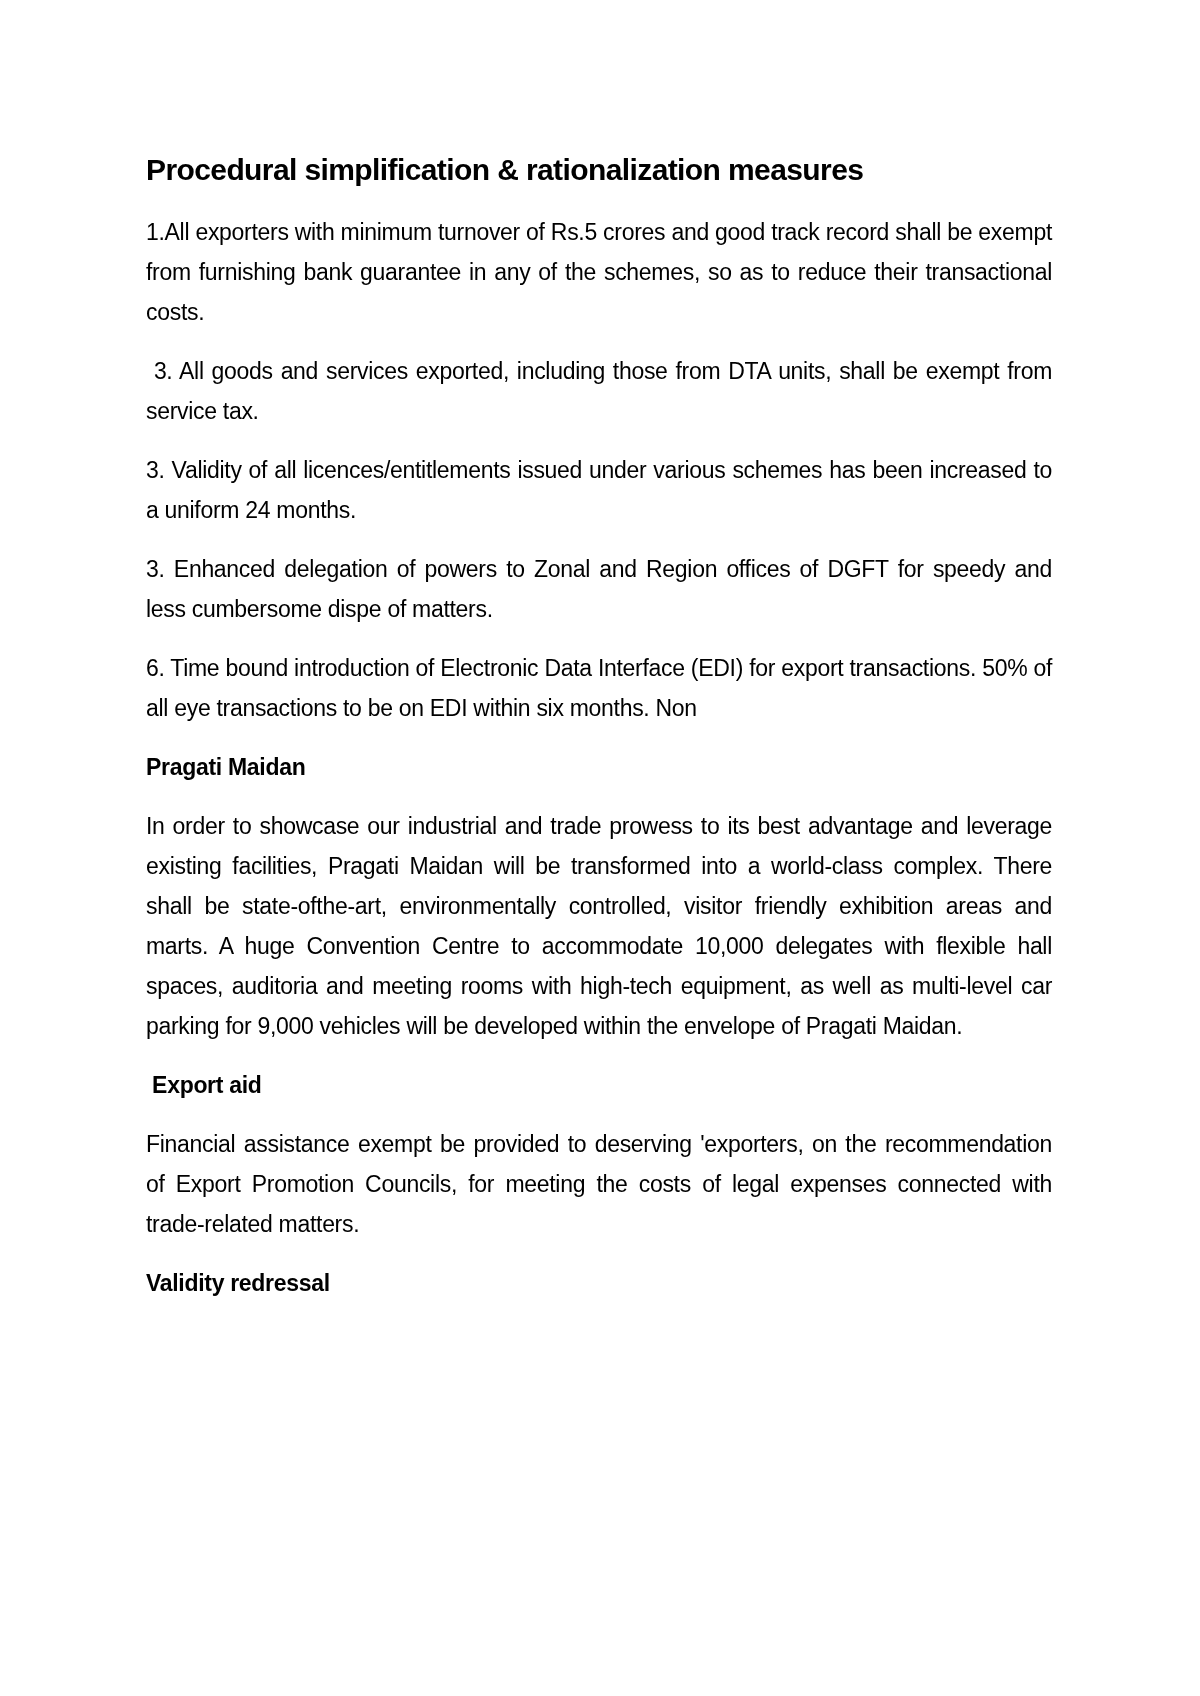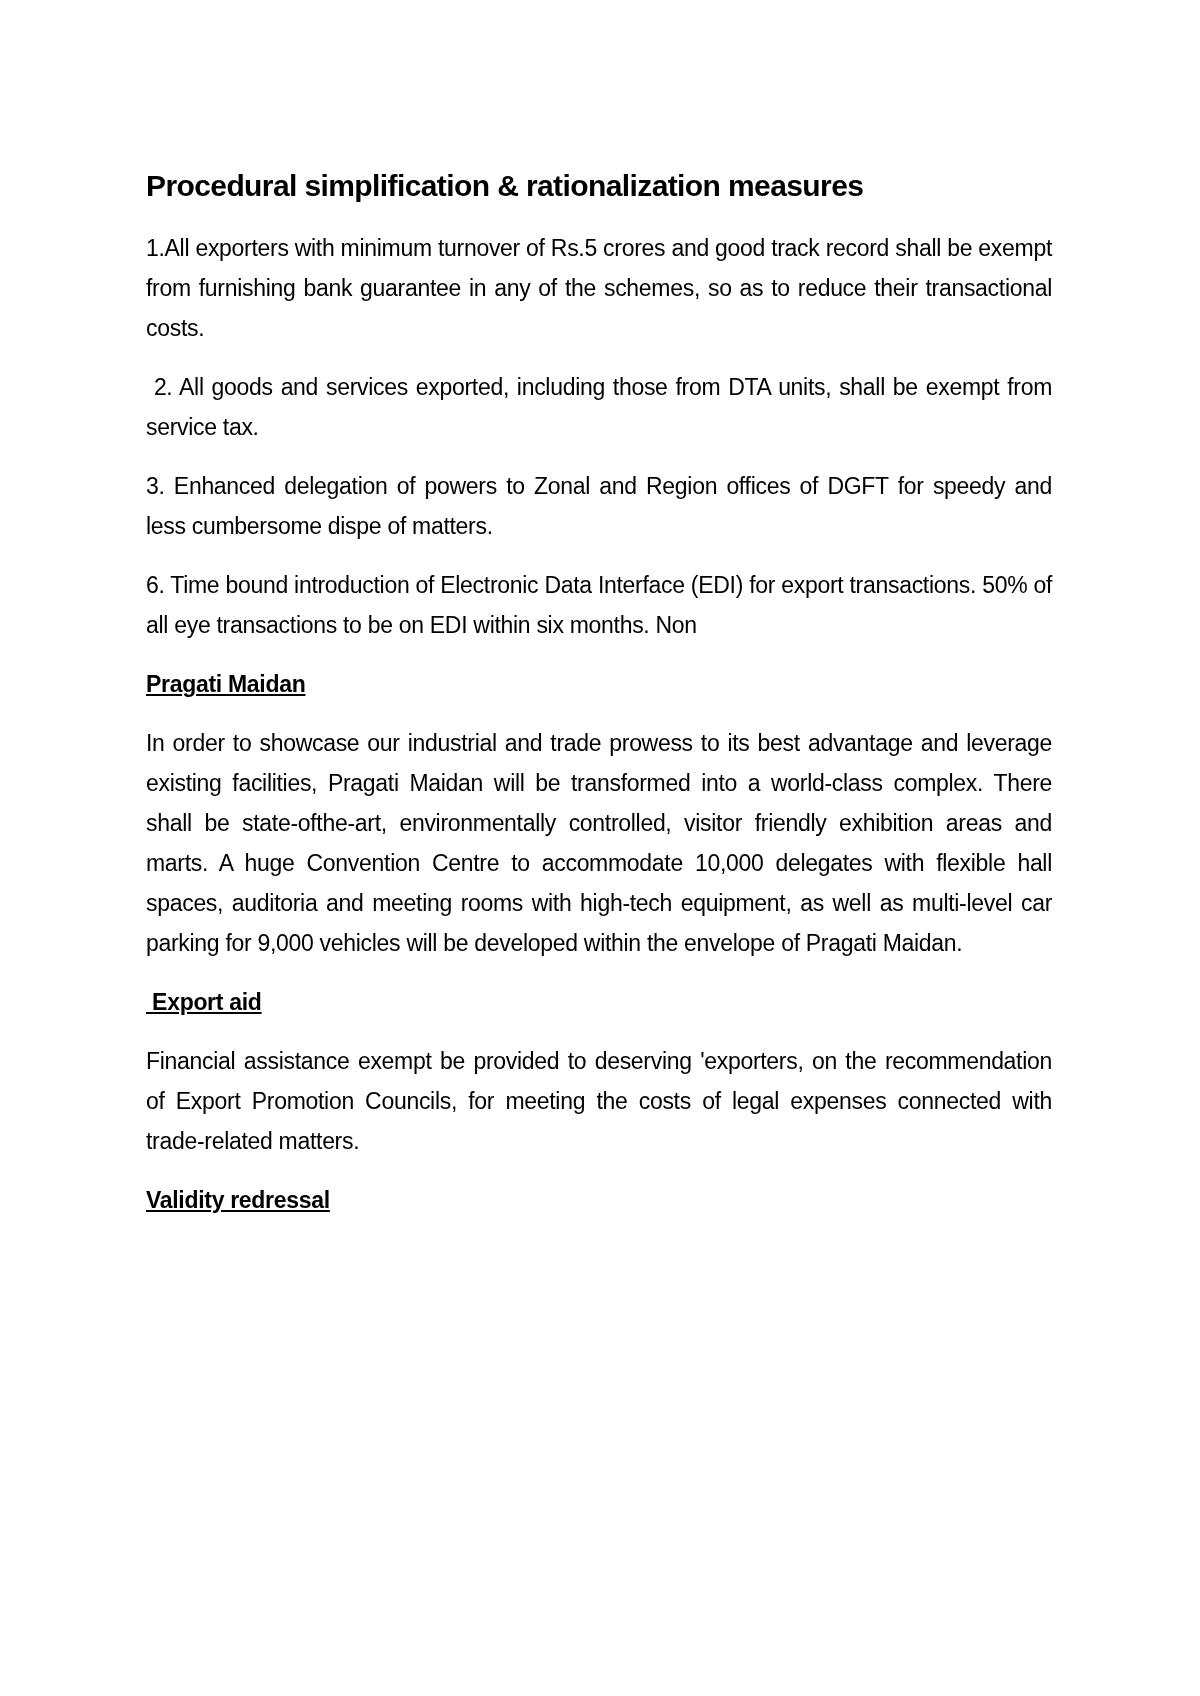--- a/index.html
+++ b/index.html
@@ -18,7 +18,7 @@
     .page {
       position: absolute;
       left: 146px;
-      top: 166px;
+      top: 150px;
       width: 914px;
     }
     .title {

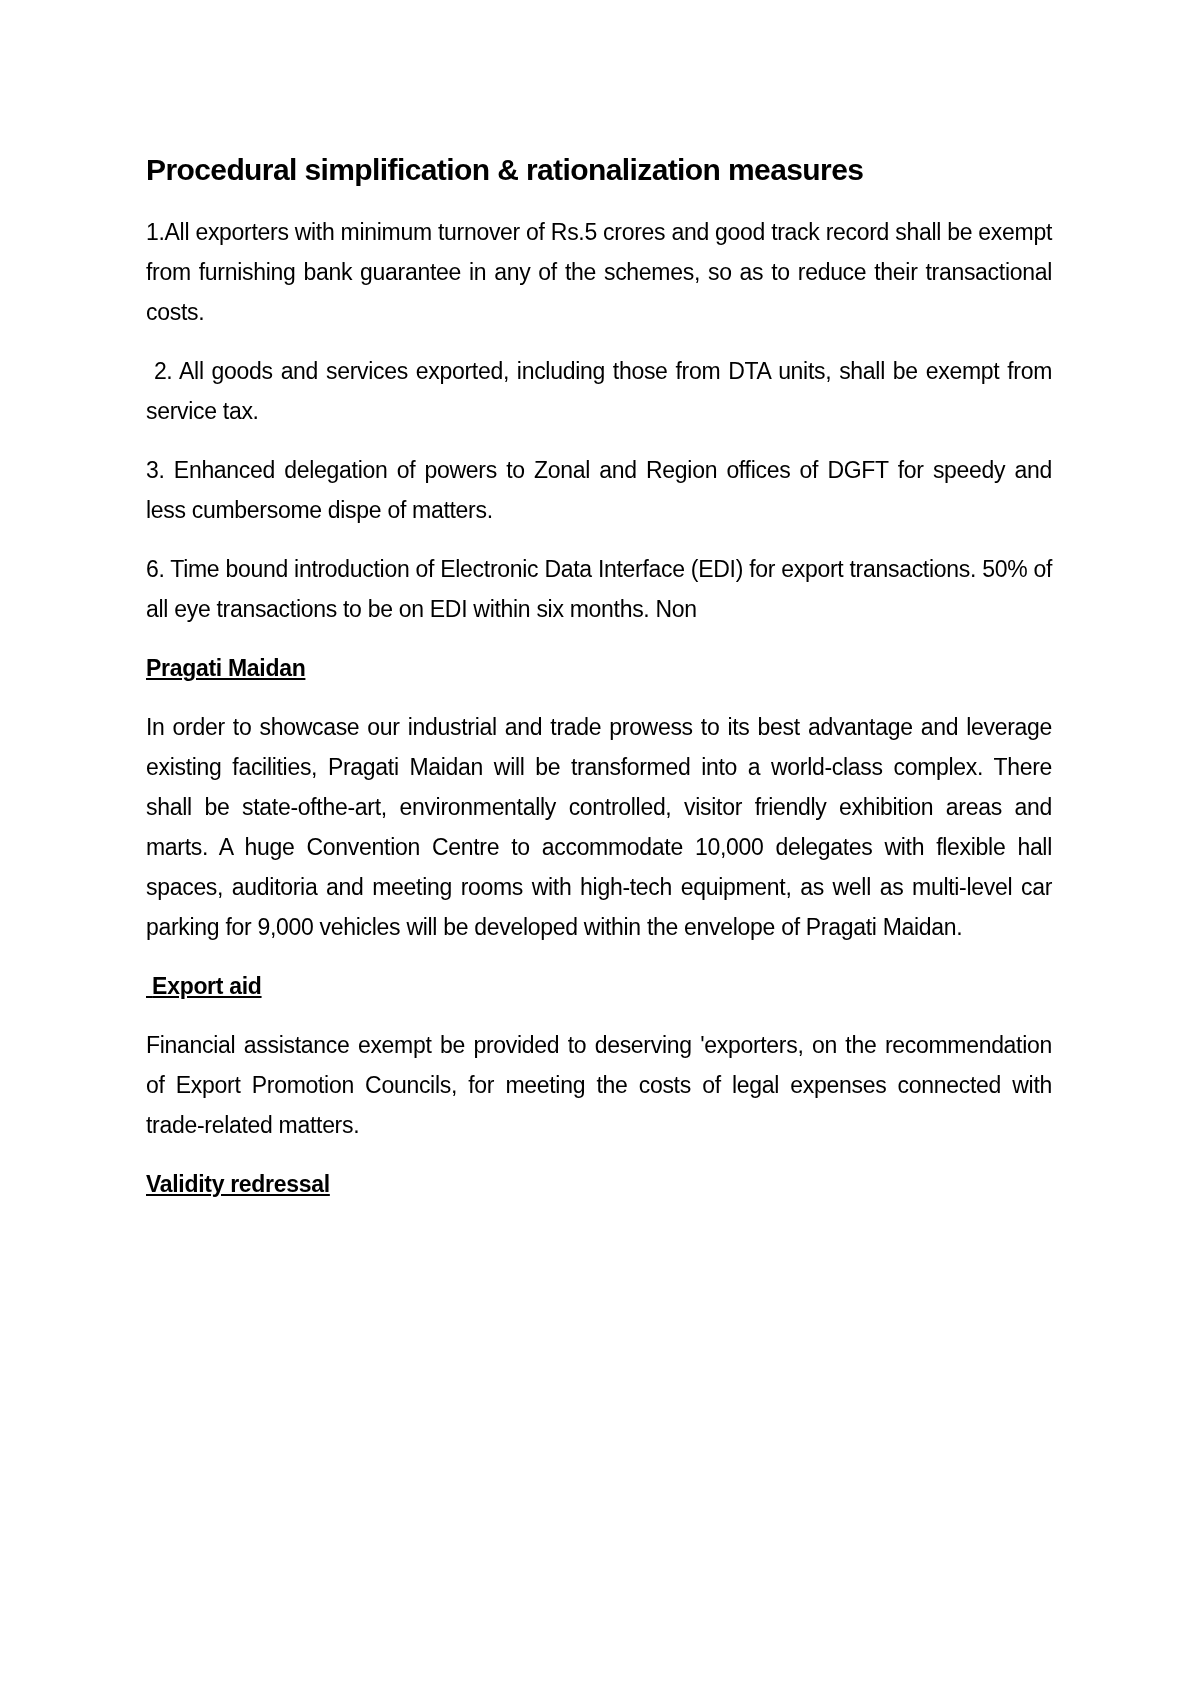--- a/index.html
+++ b/index.html
@@ -53,7 +53,7 @@
   <h1 class="title">Procedural simplification &amp; rationalization measures</h1>
 
   <p class="para">1.All exporters with minimum turnover of Rs.5 crores and good track record shall be exempt from furnishing bank guarantee in any of the schemes, so as to reduce their transactional costs.</p>
-  <p class="para" style="white-space: pre-wrap;"> 2. All goods and services exported, including those from DTA units, shall be exempt from service tax.</p>
+  <p class="para" style="white-space: pre-wrap;"> 3. All goods and services exported, including those from DTA units, shall be exempt from service tax.</p>
   <p class="para">3. Enhanced delegation of powers to Zonal and Region offices of DGFT for speedy and less cumbersome dispe of matters.</p>
   <p class="para">6. Time bound introduction of Electronic Data Interface (EDI) for export transactions. 50% of all eye transactions to be on EDI within six months. Non</p>
 

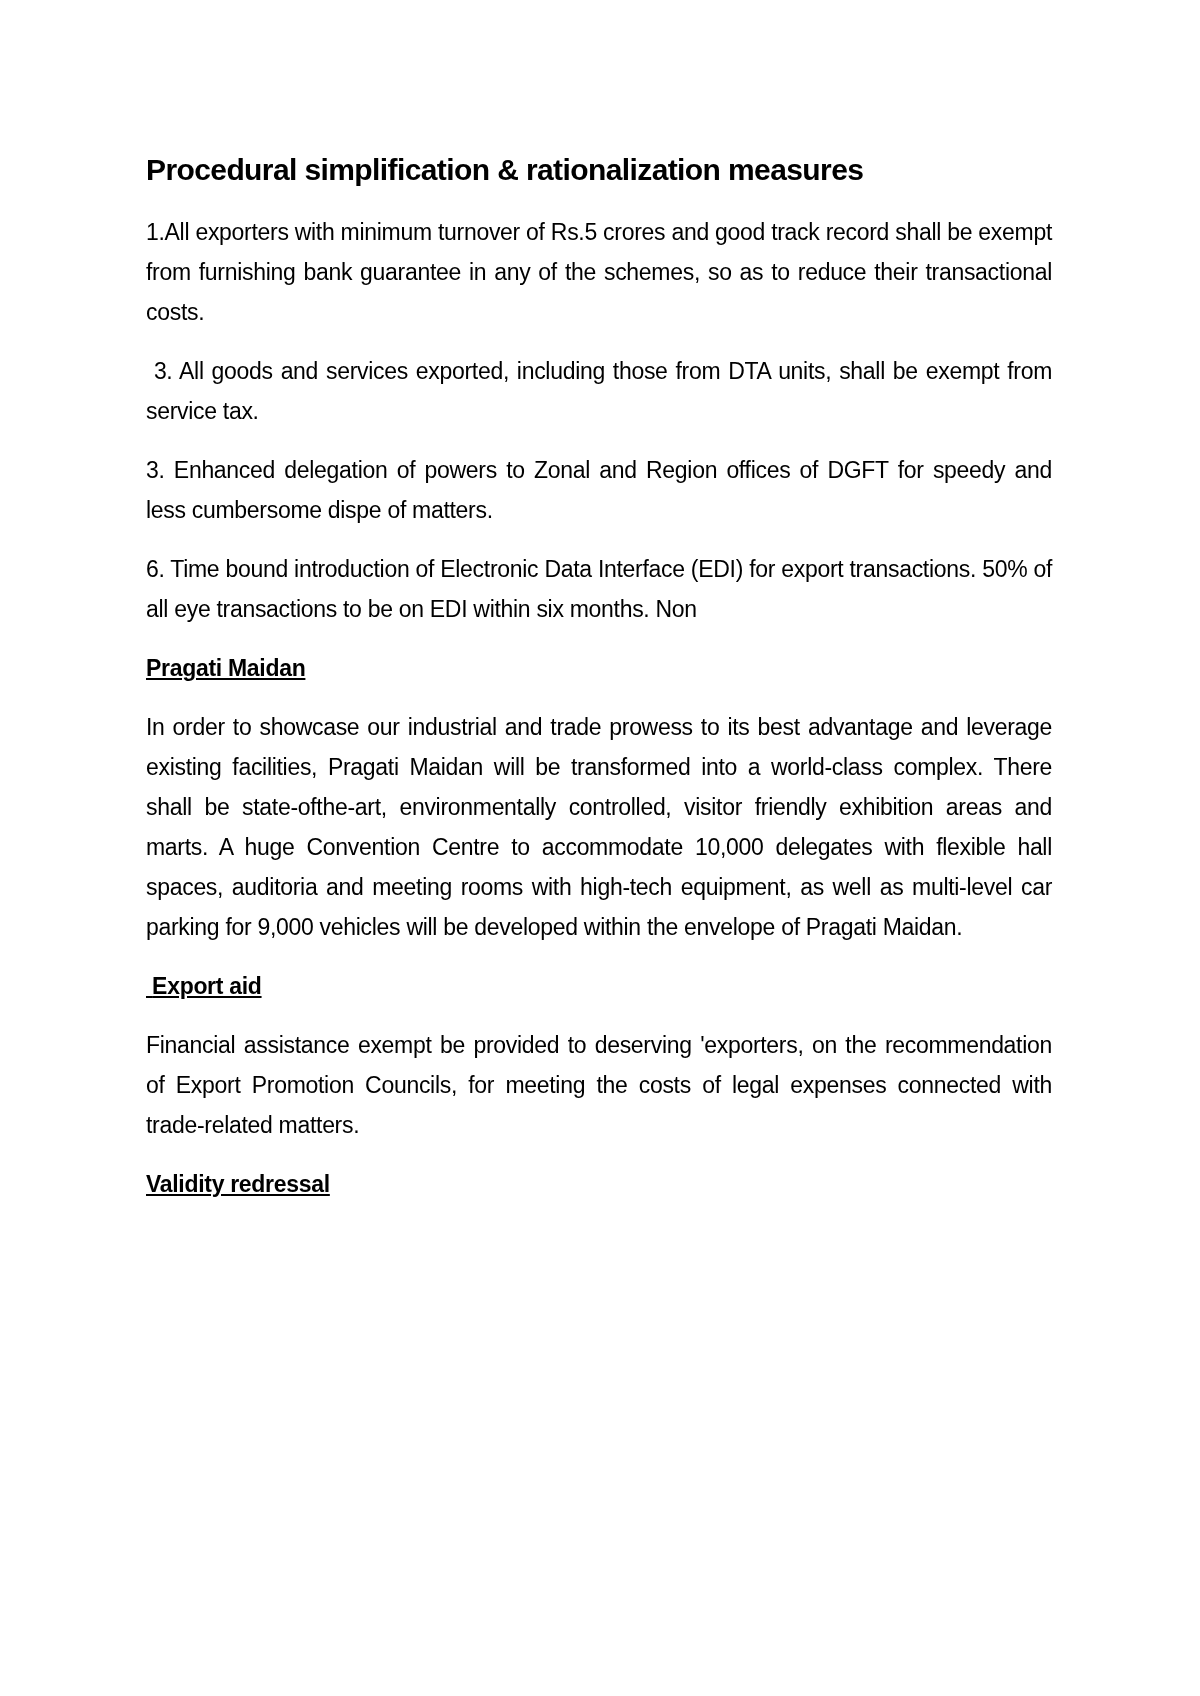--- a/index.html
+++ b/index.html
@@ -54,6 +54,7 @@
 
   <p class="para">1.All exporters with minimum turnover of Rs.5 crores and good track record shall be exempt from furnishing bank guarantee in any of the schemes, so as to reduce their transactional costs.</p>
   <p class="para" style="white-space: pre-wrap;"> 3. All goods and services exported, including those from DTA units, shall be exempt from service tax.</p>
+  <p class="para">3. Validity of all licences/entitlements issued under various schemes has been increased to a uniform 24 months.</p>
   <p class="para">3. Enhanced delegation of powers to Zonal and Region offices of DGFT for speedy and less cumbersome dispe of matters.</p>
   <p class="para">6. Time bound introduction of Electronic Data Interface (EDI) for export transactions. 50% of all eye transactions to be on EDI within six months. Non</p>
 

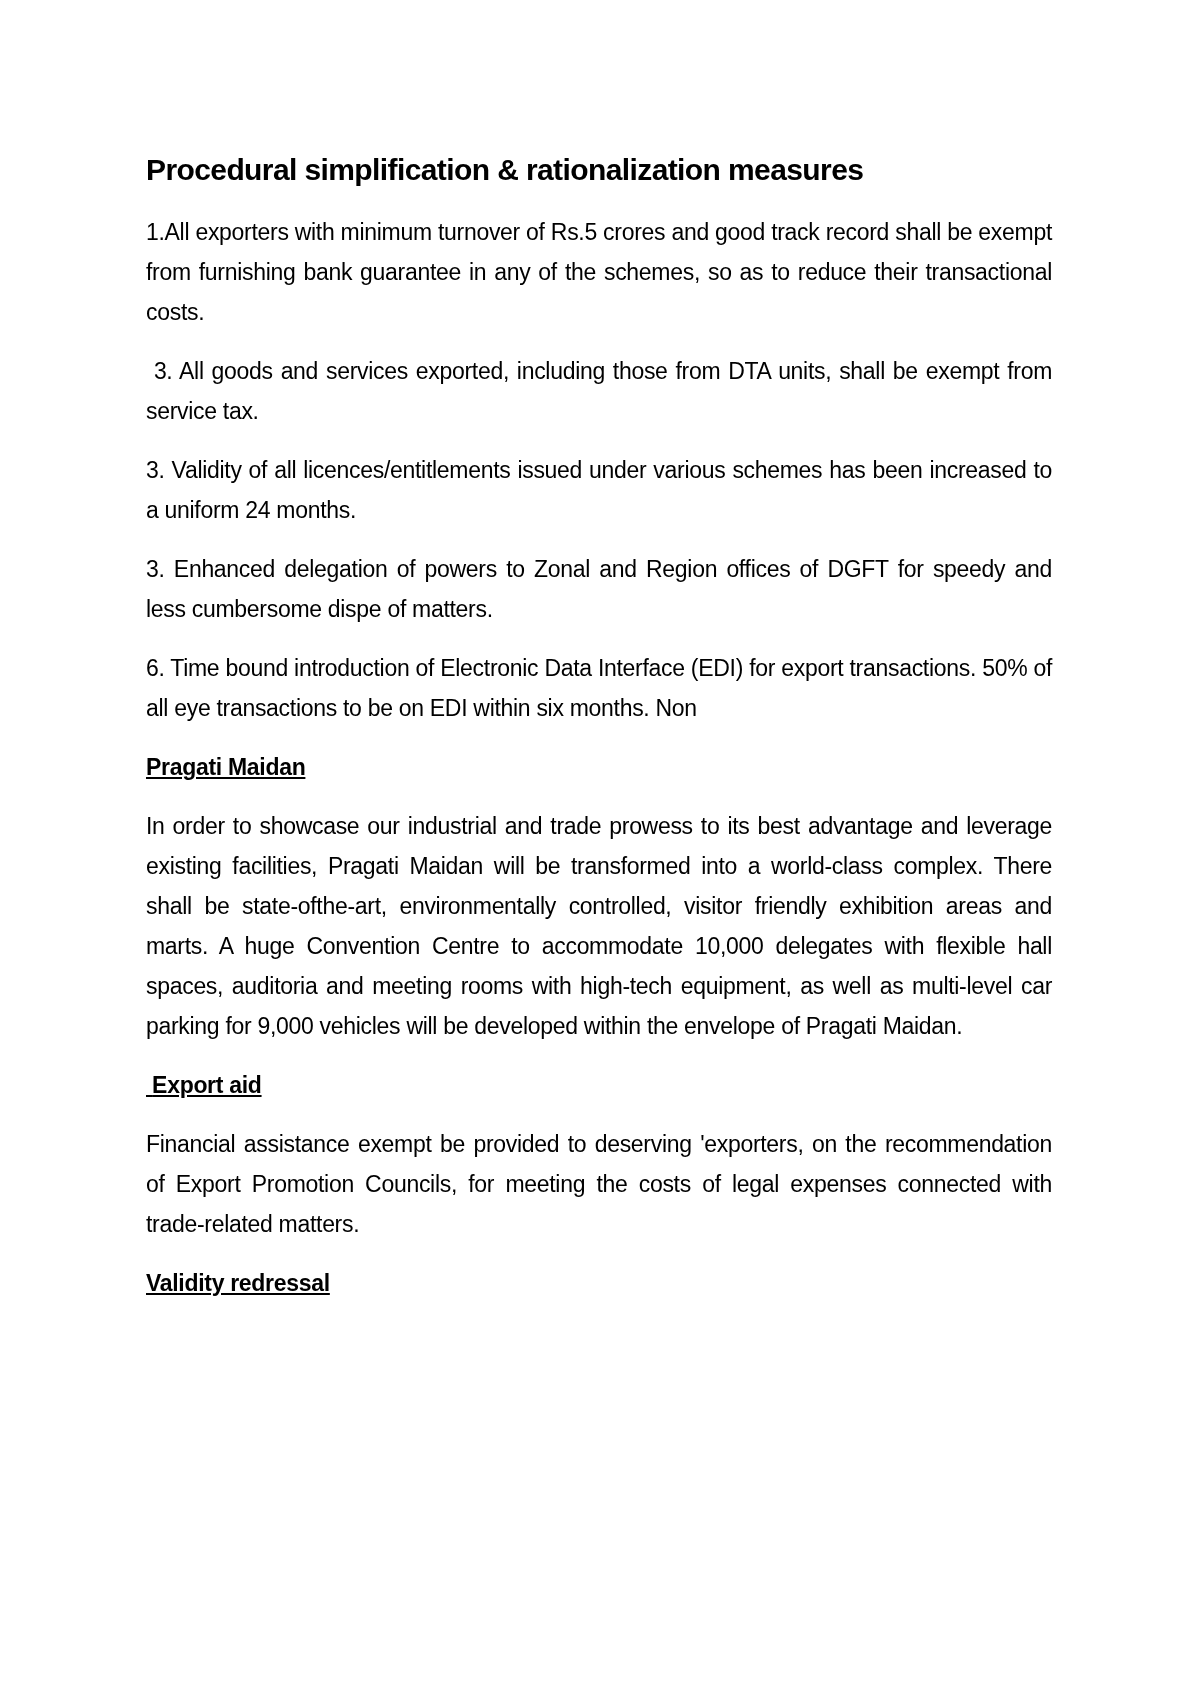--- a/index.html
+++ b/index.html
@@ -43,7 +43,6 @@
       line-height: 40px;
       margin: 16px 0 19px 0;
       letter-spacing: -0.3px;
-      text-decoration: underline;
     }
   </style>
 </head>

